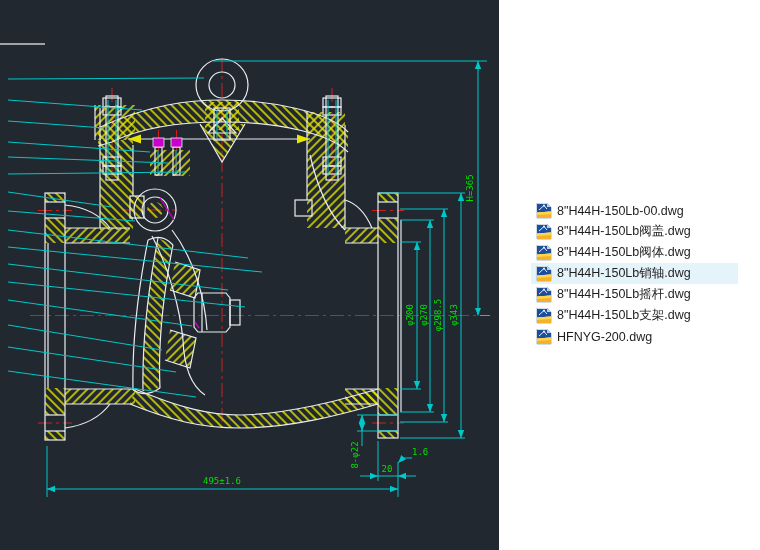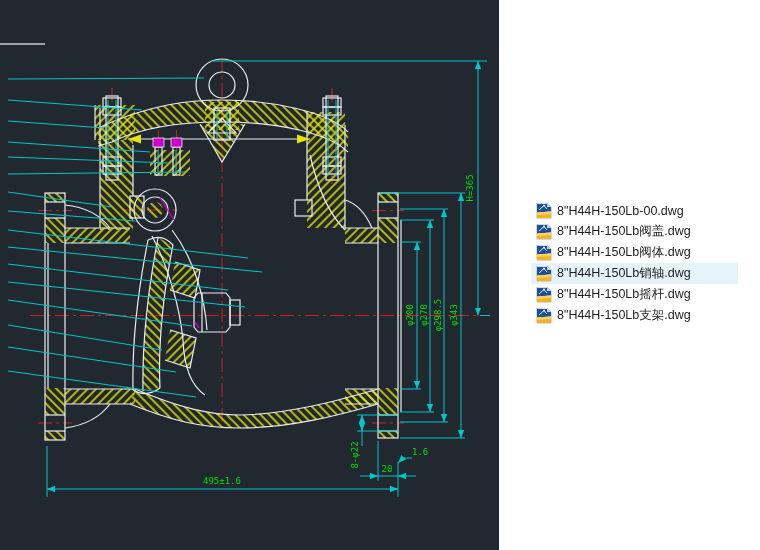--- a/index.html
+++ b/index.html
@@ -343,6 +343,20 @@
       </span>
       <span class="fname">8"H44H-150Lb支架.dwg</span>
     </div>
+        <div class="file-row">
+      <span class="icon">
+        <svg width="16" height="16" viewBox="0 0 16 16">
+          <path d="M1,0 L11,0 L15,4 L15,15 L1,15 Z" fill="#ffffff" stroke="#8aa4c0" stroke-width="0.8"></path>
+          <path d="M1,1 L11,1 L11,4 L15,4 L15,8.5 L1,9.5 Z" fill="#1d4e9e"></path>
+          <path d="M11,0 L11,4 L15,4 Z" fill="#b8d0ea"></path>
+          <path d="M1,9.5 L15,8.5 L15,15 L1,15 Z" fill="#f3b229"></path>
+          <path d="M1,9.5 L15,8.5 L15,11 L1,12 Z" fill="#ffd44f"></path>
+          <path d="M3,7 L8,2.5 M8,2.5 L11,6" stroke="#ffffff" stroke-width="0.9" fill="none"></path>
+          <circle cx="8" cy="2.5" r="0.9" fill="#ffffff"></circle>
+        </svg>
+      </span>
+      <span class="fname">HFNYG-200.dwg</span>
+    </div>
       </div>
   </div>
 

